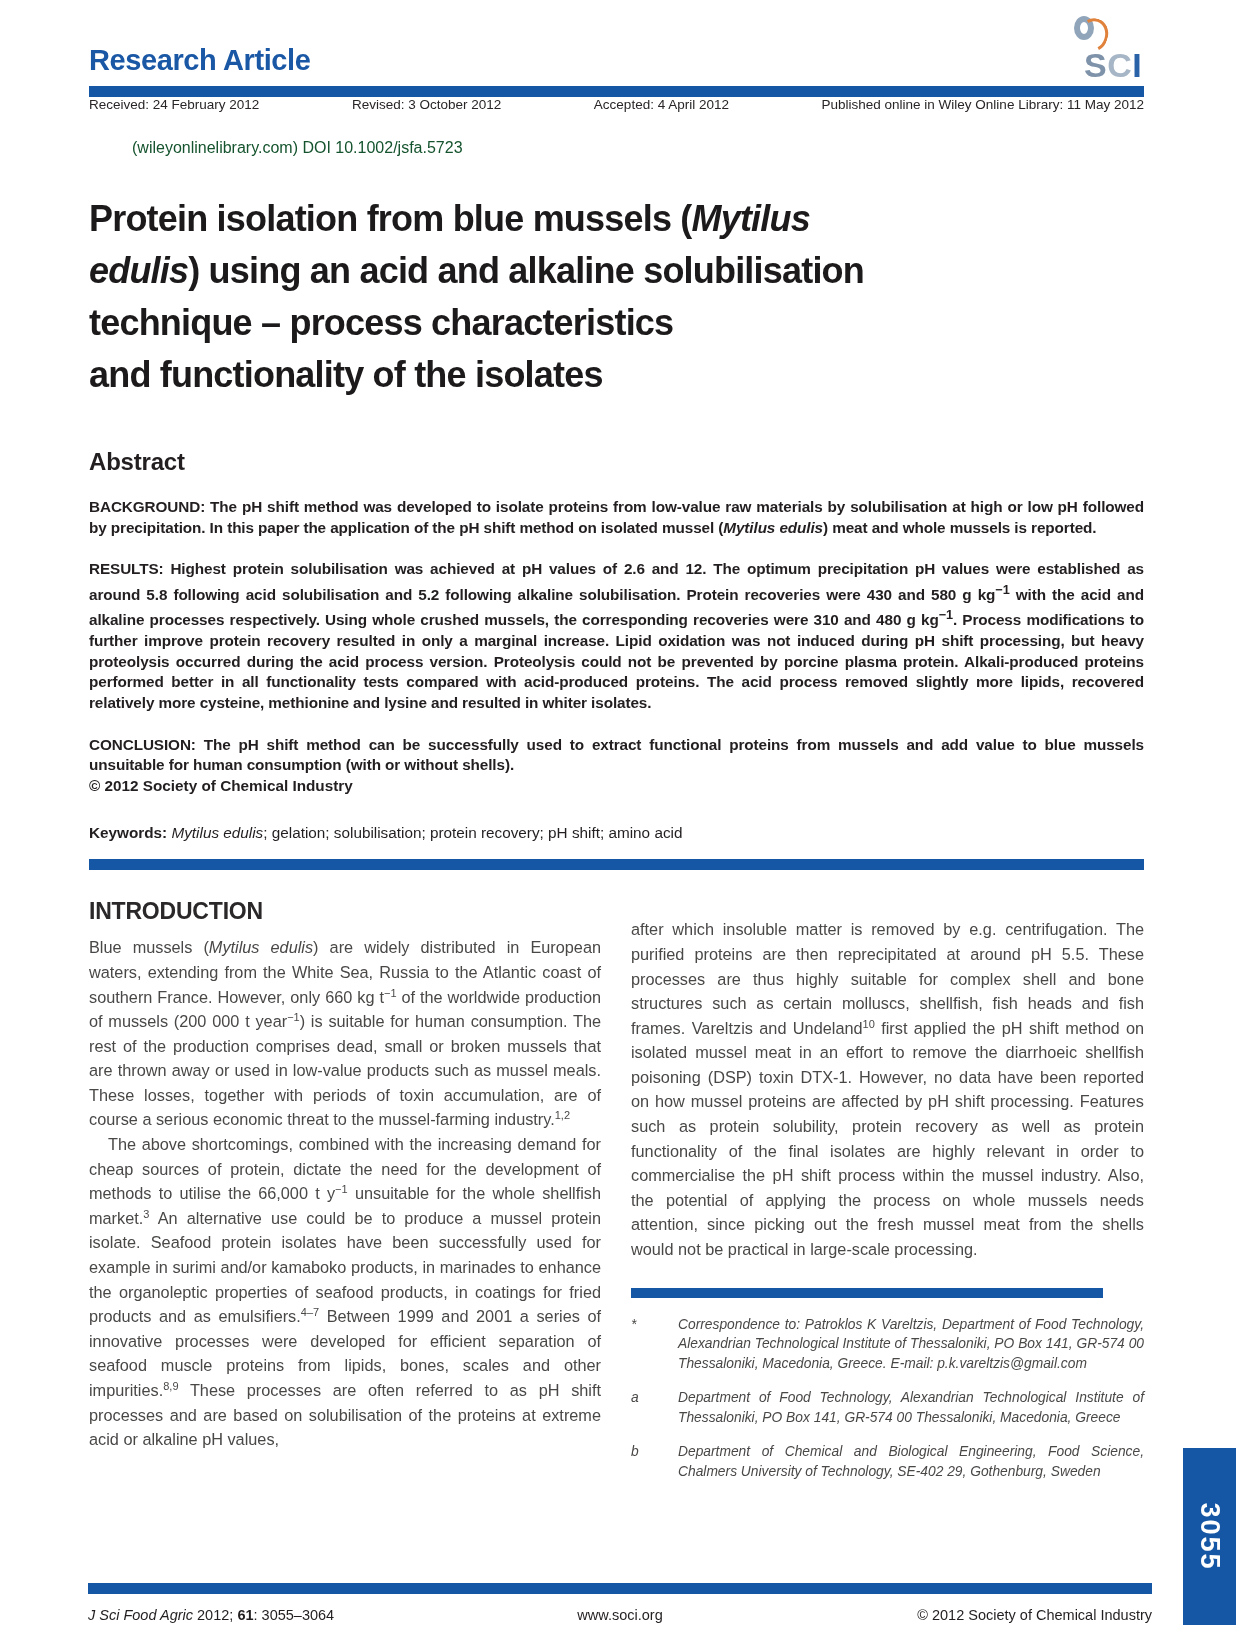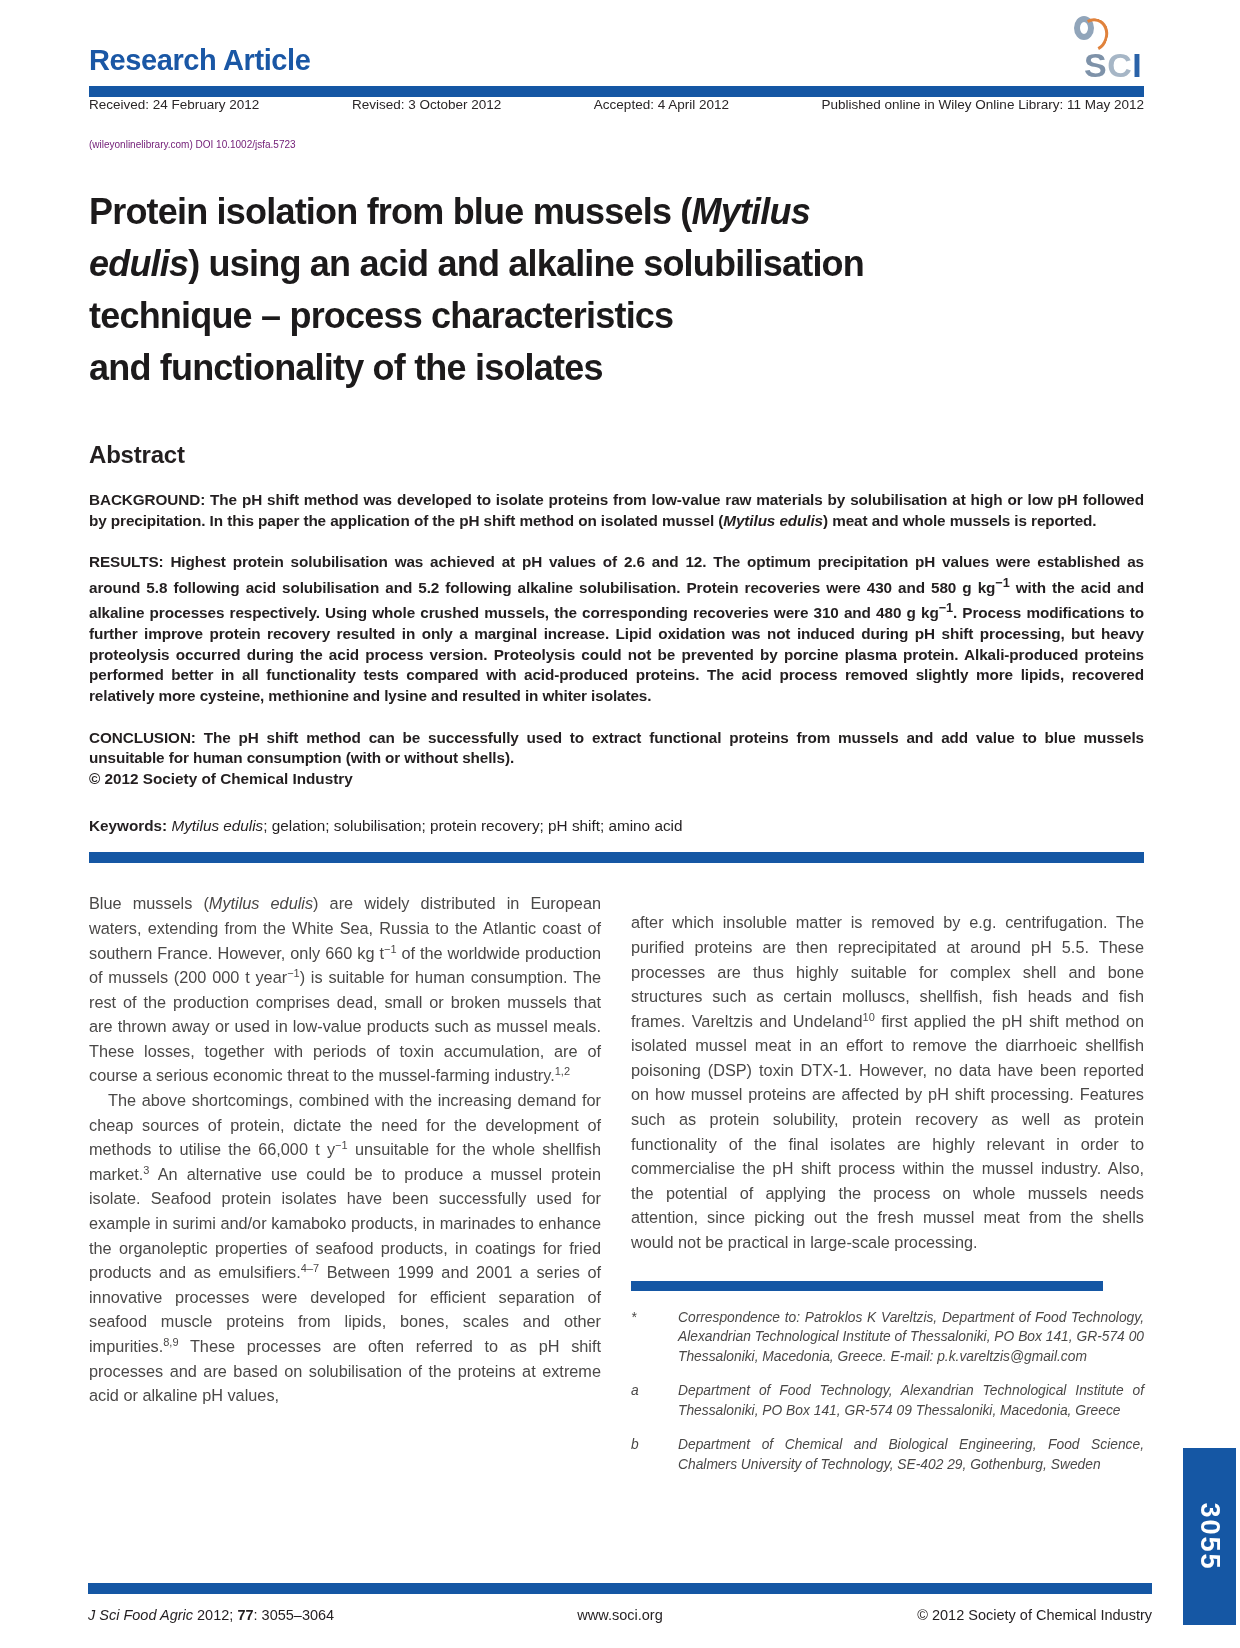--- a/index.html
+++ b/index.html
@@ -74,7 +74,7 @@
     font-size: 13.5px;
     color: #2a2627;
   }
-  .doi-line { margin-top: 27px; font-size: 10px; color: #701a75; }
+  .doi-line { margin-top: 27px; font-size: 16px; color: #14532d; margin-left: 43px; }
 
   
   .article-title {

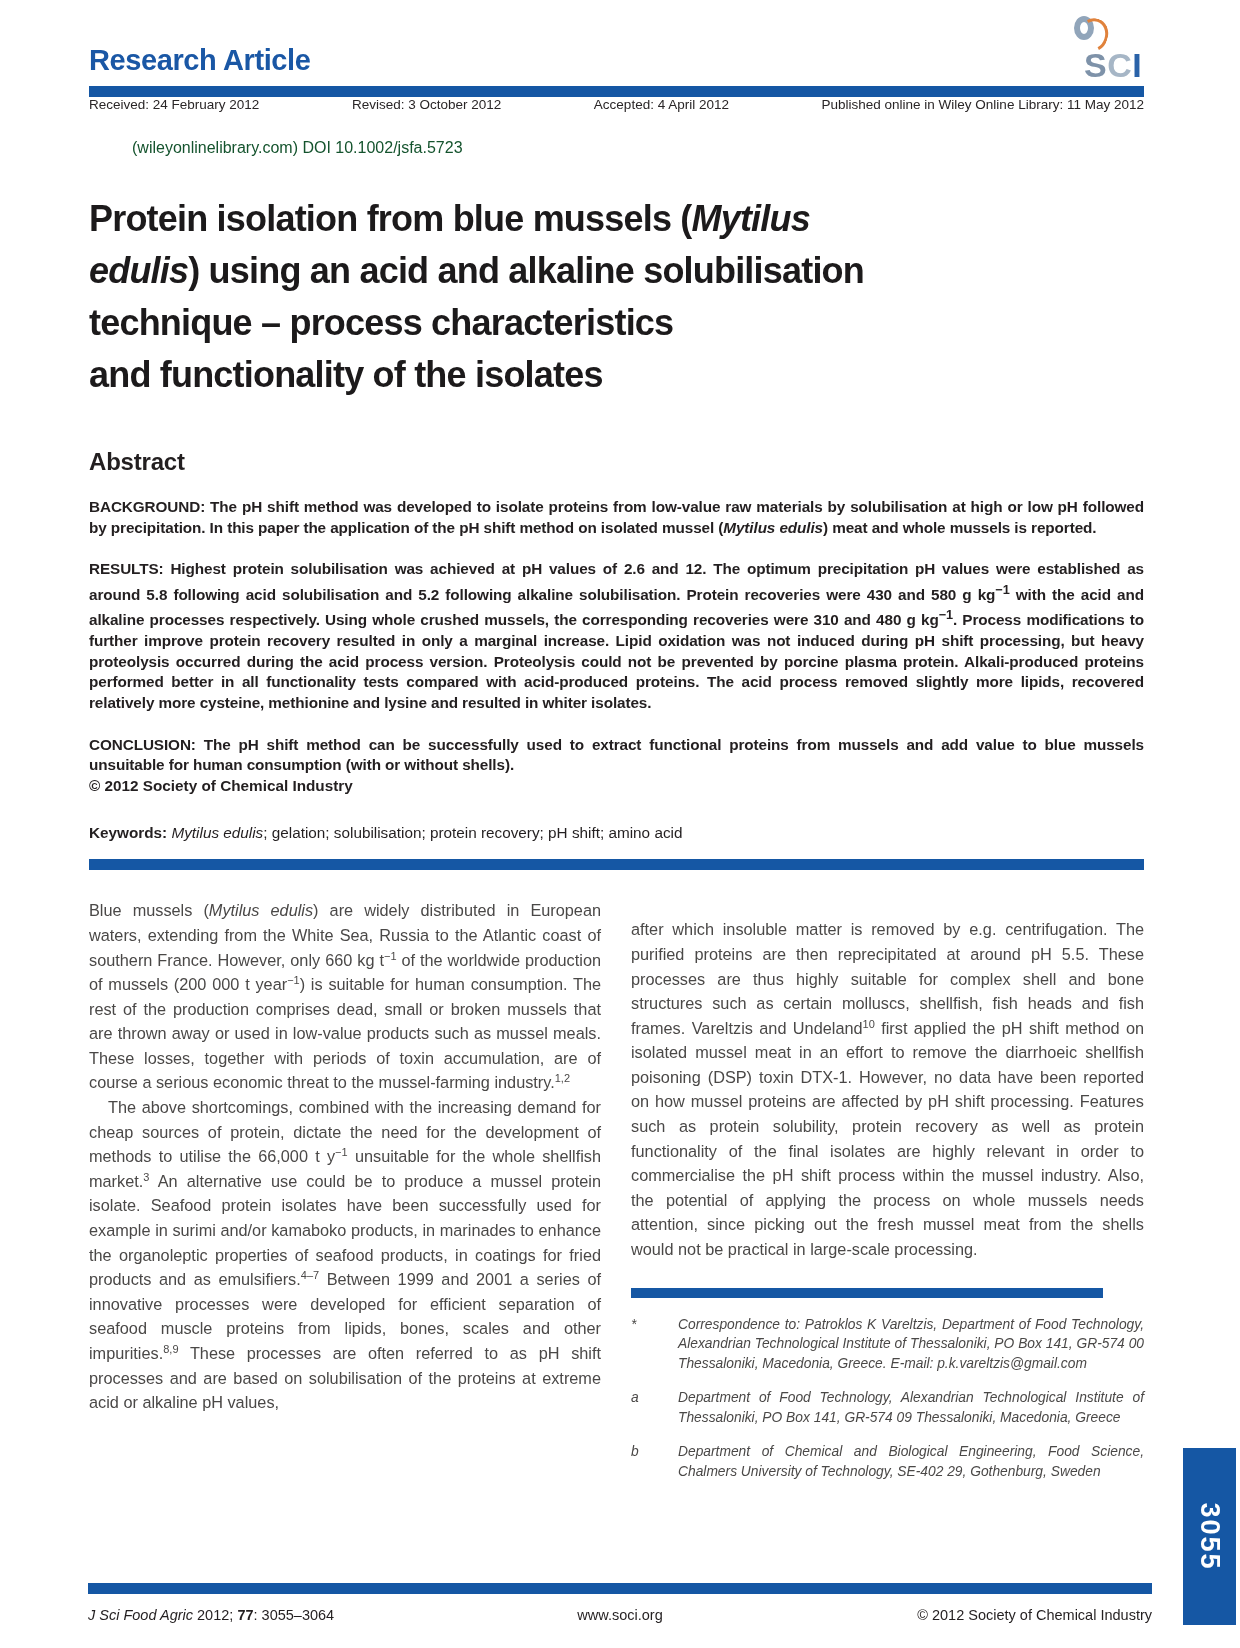--- a/index.html
+++ b/index.html
@@ -237,6 +237,7 @@
 
     <div class="columns">
       <div class="col-left">
+        <h3 class="section-heading">INTRODUCTION</h3>
         <p class="body-para">Blue mussels (<i>Mytilus edulis</i>) are widely distributed in European waters, extending from the White Sea, Russia to the Atlantic coast of southern France. However, only 660 kg t<sup>−1</sup> of the worldwide production of mussels (200 000 t year<sup>−1</sup>) is suitable for human consumption. The rest of the production comprises dead, small or broken mussels that are thrown away or used in low-value products such as mussel meals. These losses, together with periods of toxin accumulation, are of course a serious economic threat to the mussel-farming industry.<sup>1,2</sup></p>
         <p class="body-para para-indent">The above shortcomings, combined with the increasing demand for cheap sources of protein, dictate the need for the development of methods to utilise the 66,000 t y<sup>−1</sup> unsuitable for the whole shellfish market.<sup>3</sup> An alternative use could be to produce a mussel protein isolate. Seafood protein isolates have been successfully used for example in surimi and/or kamaboko products, in marinades to enhance the organoleptic properties of seafood products, in coatings for fried products and as emulsifiers.<sup>4–7</sup> Between 1999 and 2001 a series of innovative processes were developed for efficient separation of seafood muscle proteins from lipids, bones, scales and other impurities.<sup>8,9</sup> These processes are often referred to as pH shift processes and are based on solubilisation of the proteins at extreme acid or alkaline pH values,</p>
       </div>

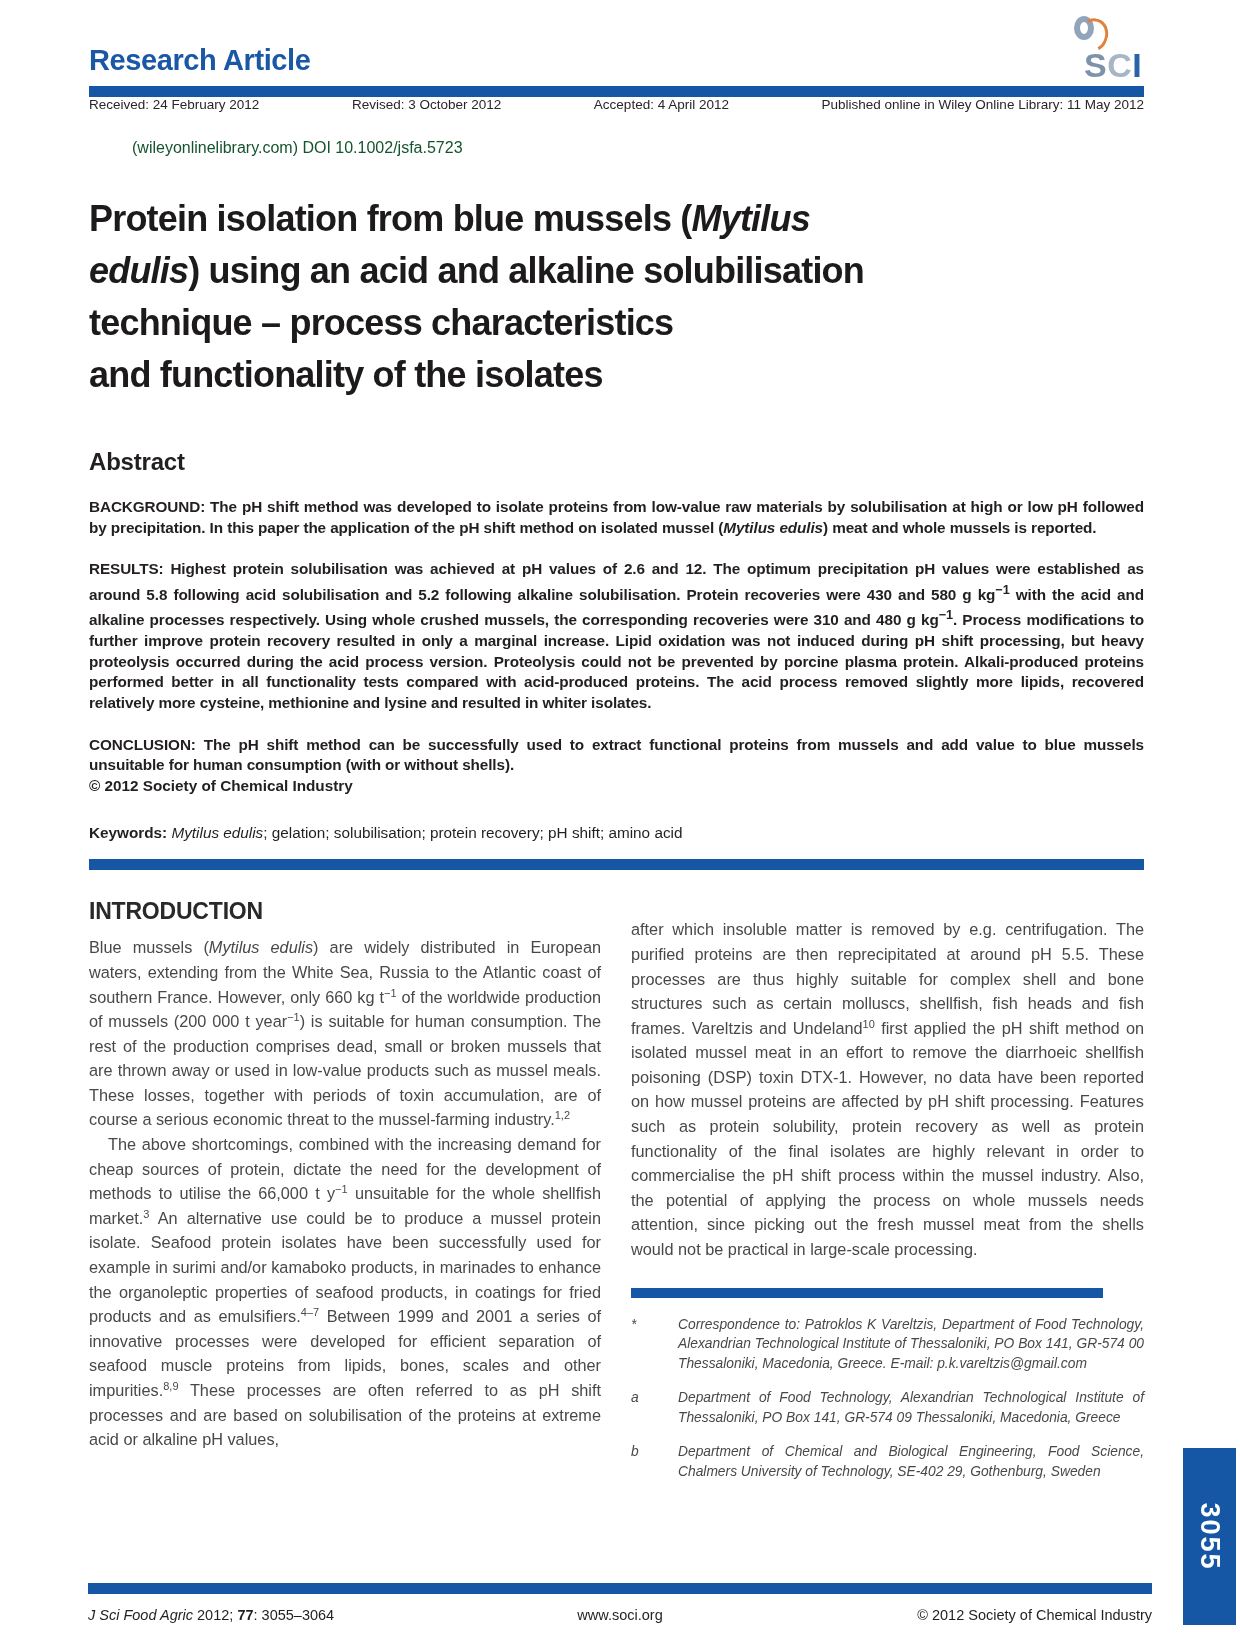--- a/index.html
+++ b/index.html
@@ -252,7 +252,7 @@
           </div>
           <div class="footnote">
             <span class="fn-marker">a</span>
-            <span class="fn-text">Department of Food Technology, Alexandrian Technological Institute of Thessaloniki, PO Box 141, GR-574 09 Thessaloniki, Macedonia, Greece</span>
+            <span class="fn-text">Department of Food Technology, Alexandrian Technological Institute of Thessaloniki, PO Box 141, GR-574 00 Thessaloniki, Macedonia, Greece</span>
           </div>
           <div class="footnote">
             <span class="fn-marker">b</span>

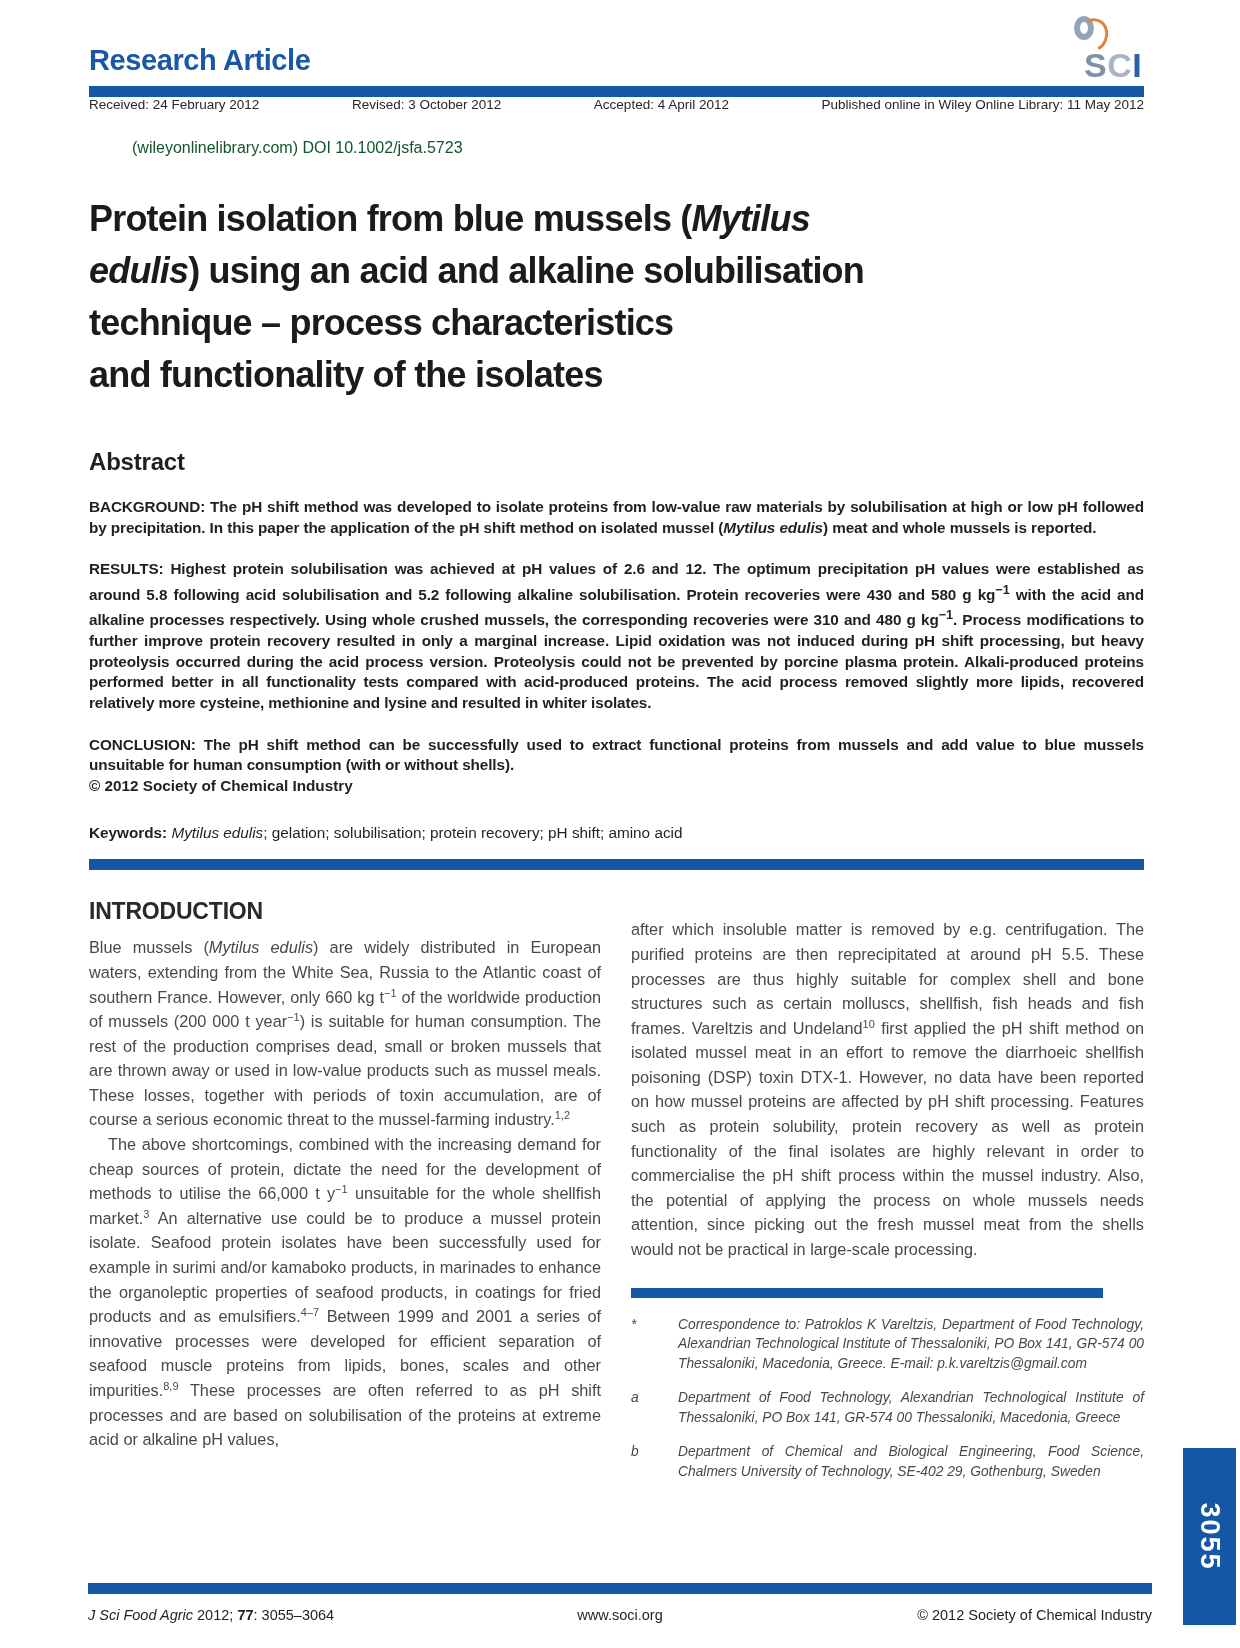--- a/index.html
+++ b/index.html
@@ -267,7 +267,7 @@
   <div class="footer">
     <div class="footer-bar"></div>
     <div class="footer-row">
-      <span class="footer-left"><i>J Sci Food Agric</i> 2012; <b>77</b>: 3055–3064</span>
+      <span class="footer-left"><i>J Sci Food Agric</i> 2012; <b>61</b>: 3055–3064</span>
       <span class="footer-center">www.soci.org</span>
       <span class="footer-right">© 2012 Society of Chemical Industry</span>
     </div>

